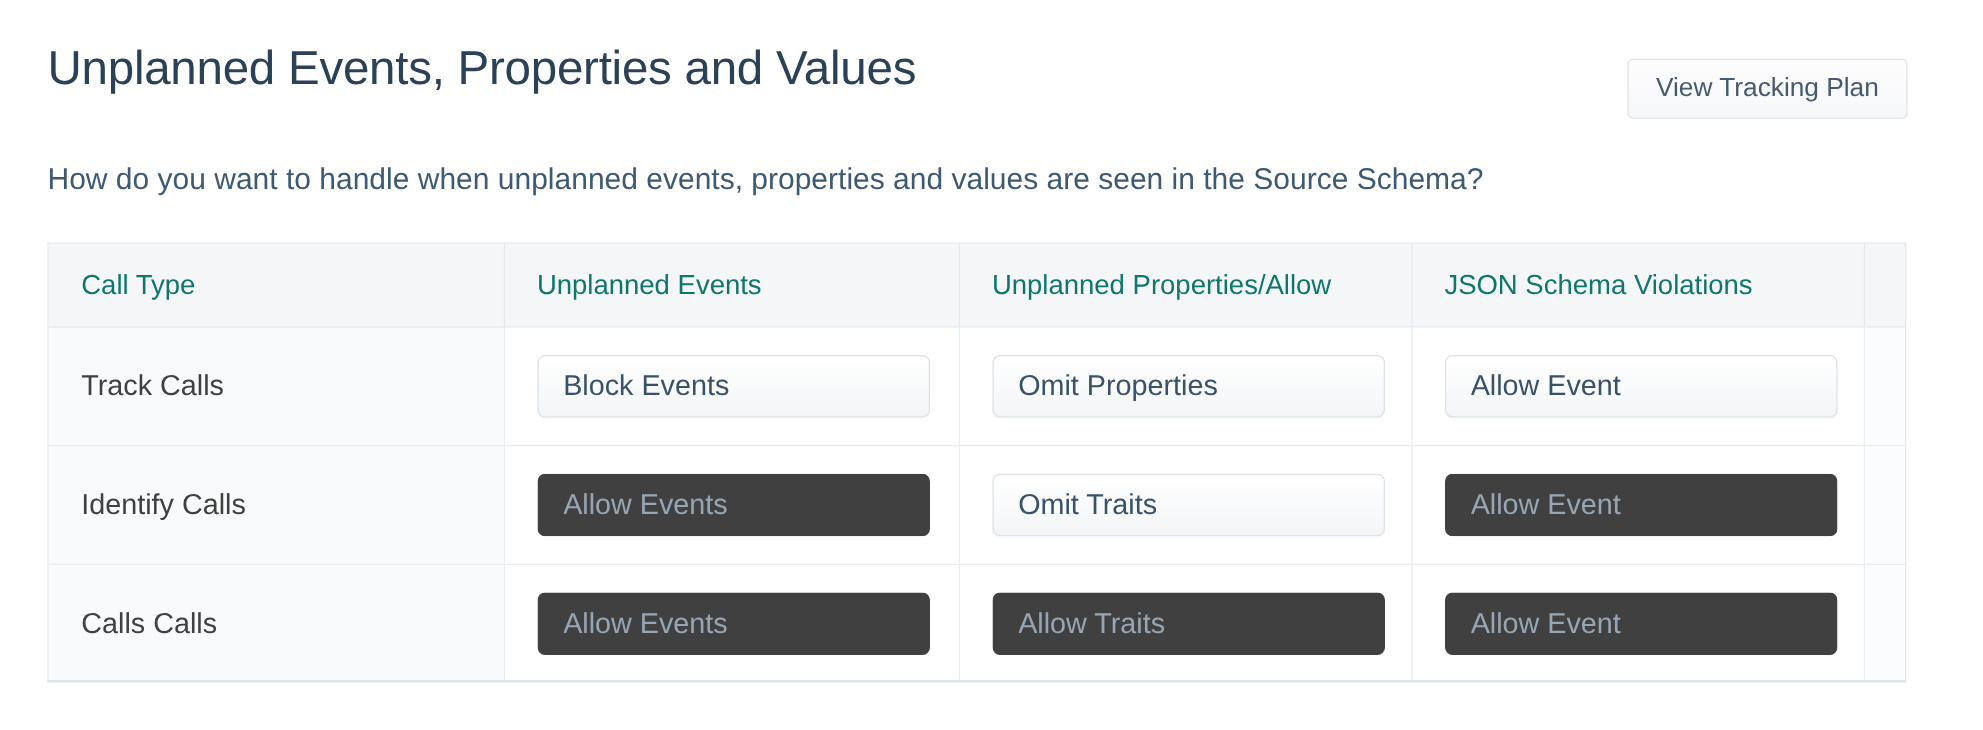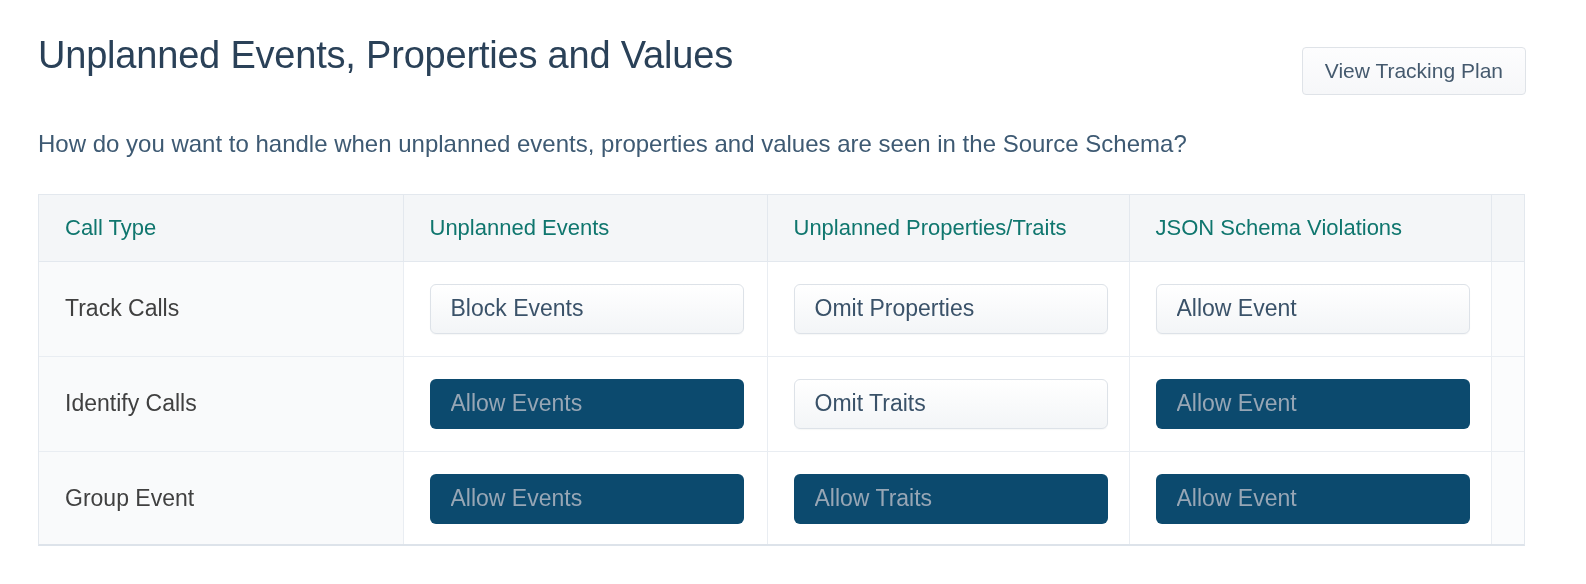--- a/index.html
+++ b/index.html
@@ -209,7 +209,7 @@
         <tr>
           <th>Call Type</th>
           <th>Unplanned Events</th>
-          <th class="two-line">Unplanned Properties/Traits</th>
+          <th class="two-line">Unplanned Properties/Allow</th>
           <th>JSON Schema Violations</th>
           <th></th>
         </tr>

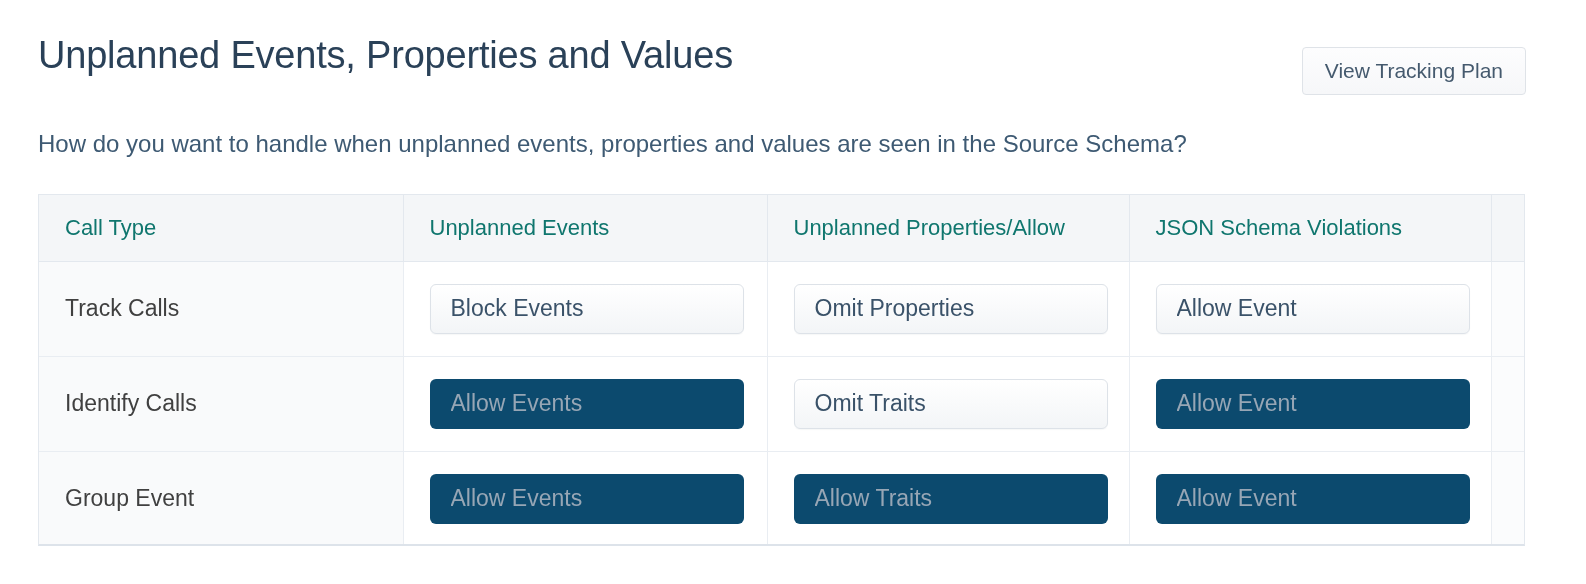--- a/index.html
+++ b/index.html
@@ -160,7 +160,7 @@
   }
 
   .dropdown.disabled {
-    background: #0c4a6e;
+    background: #404040;
     border: 1px solid transparent;
     color: #97a6b5;
   }

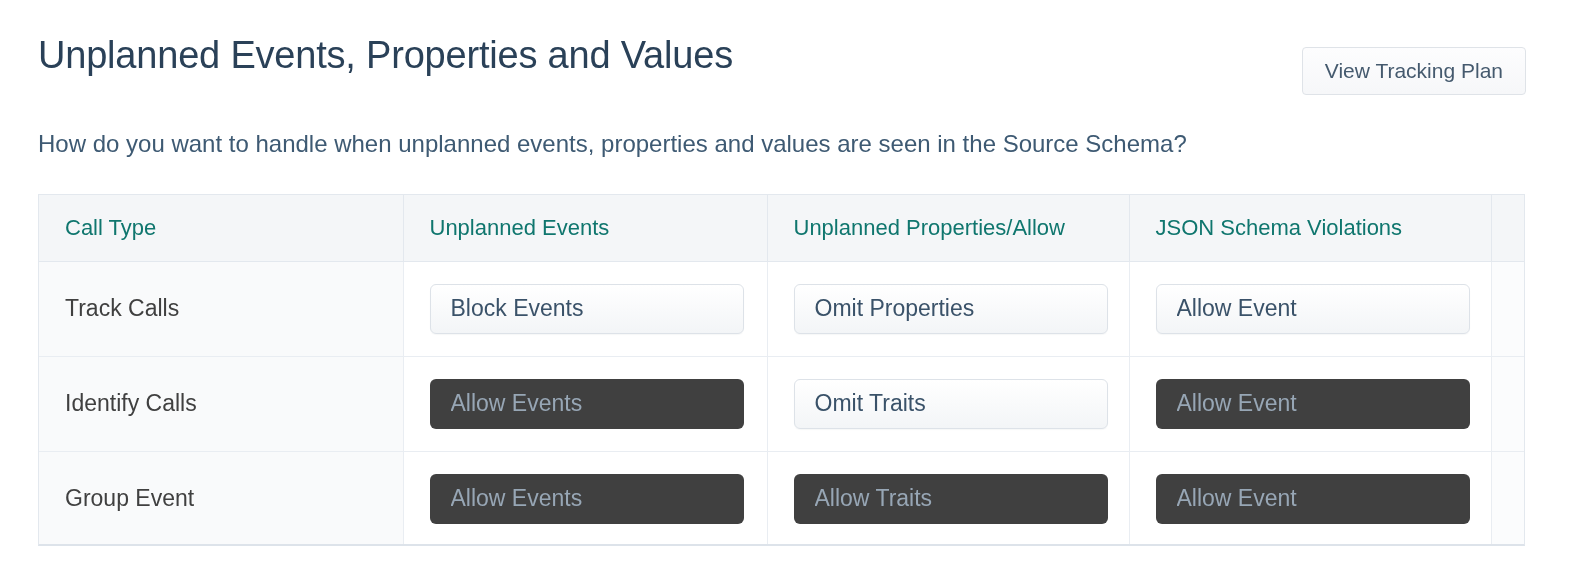--- a/index.html
+++ b/index.html
@@ -263,7 +263,7 @@
         </tr>
 
         <tr>
-          <td class="label-cell">Group Event</td>
+          <td class="label-cell">Calls Calls</td>
           <td>
             <div class="dropdown disabled">
               <span class="dd-label">Allow Events</span>

